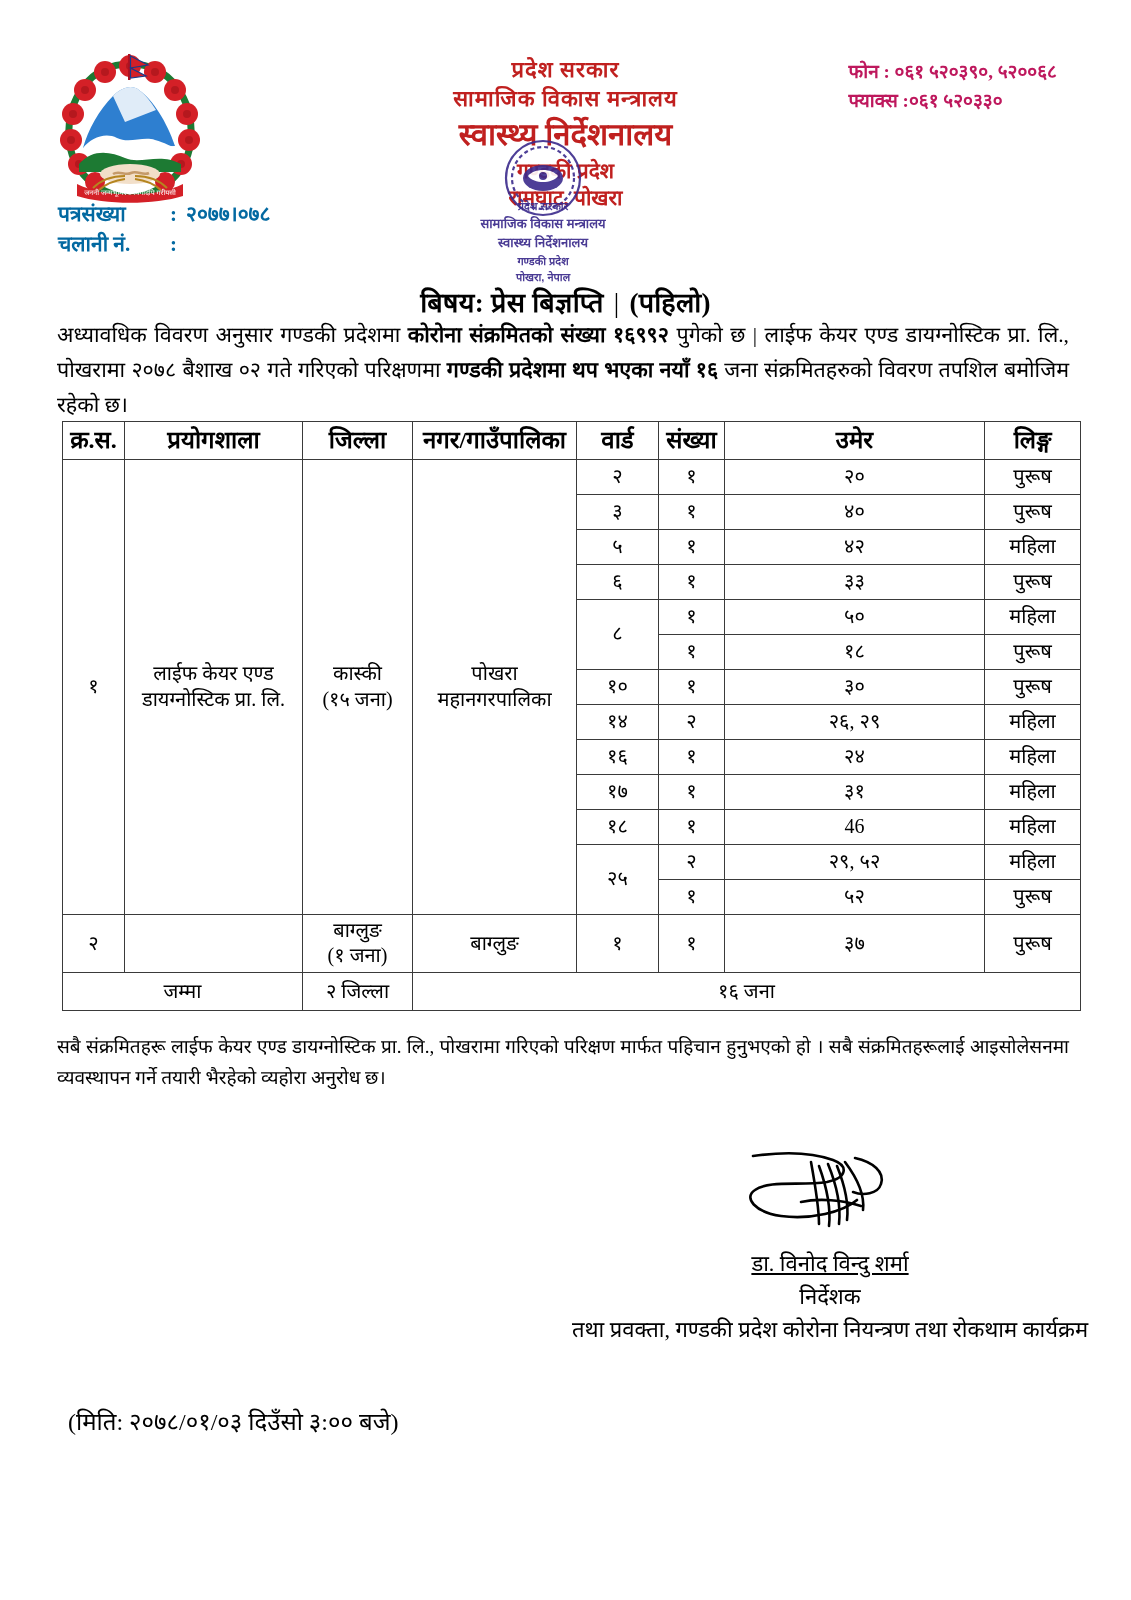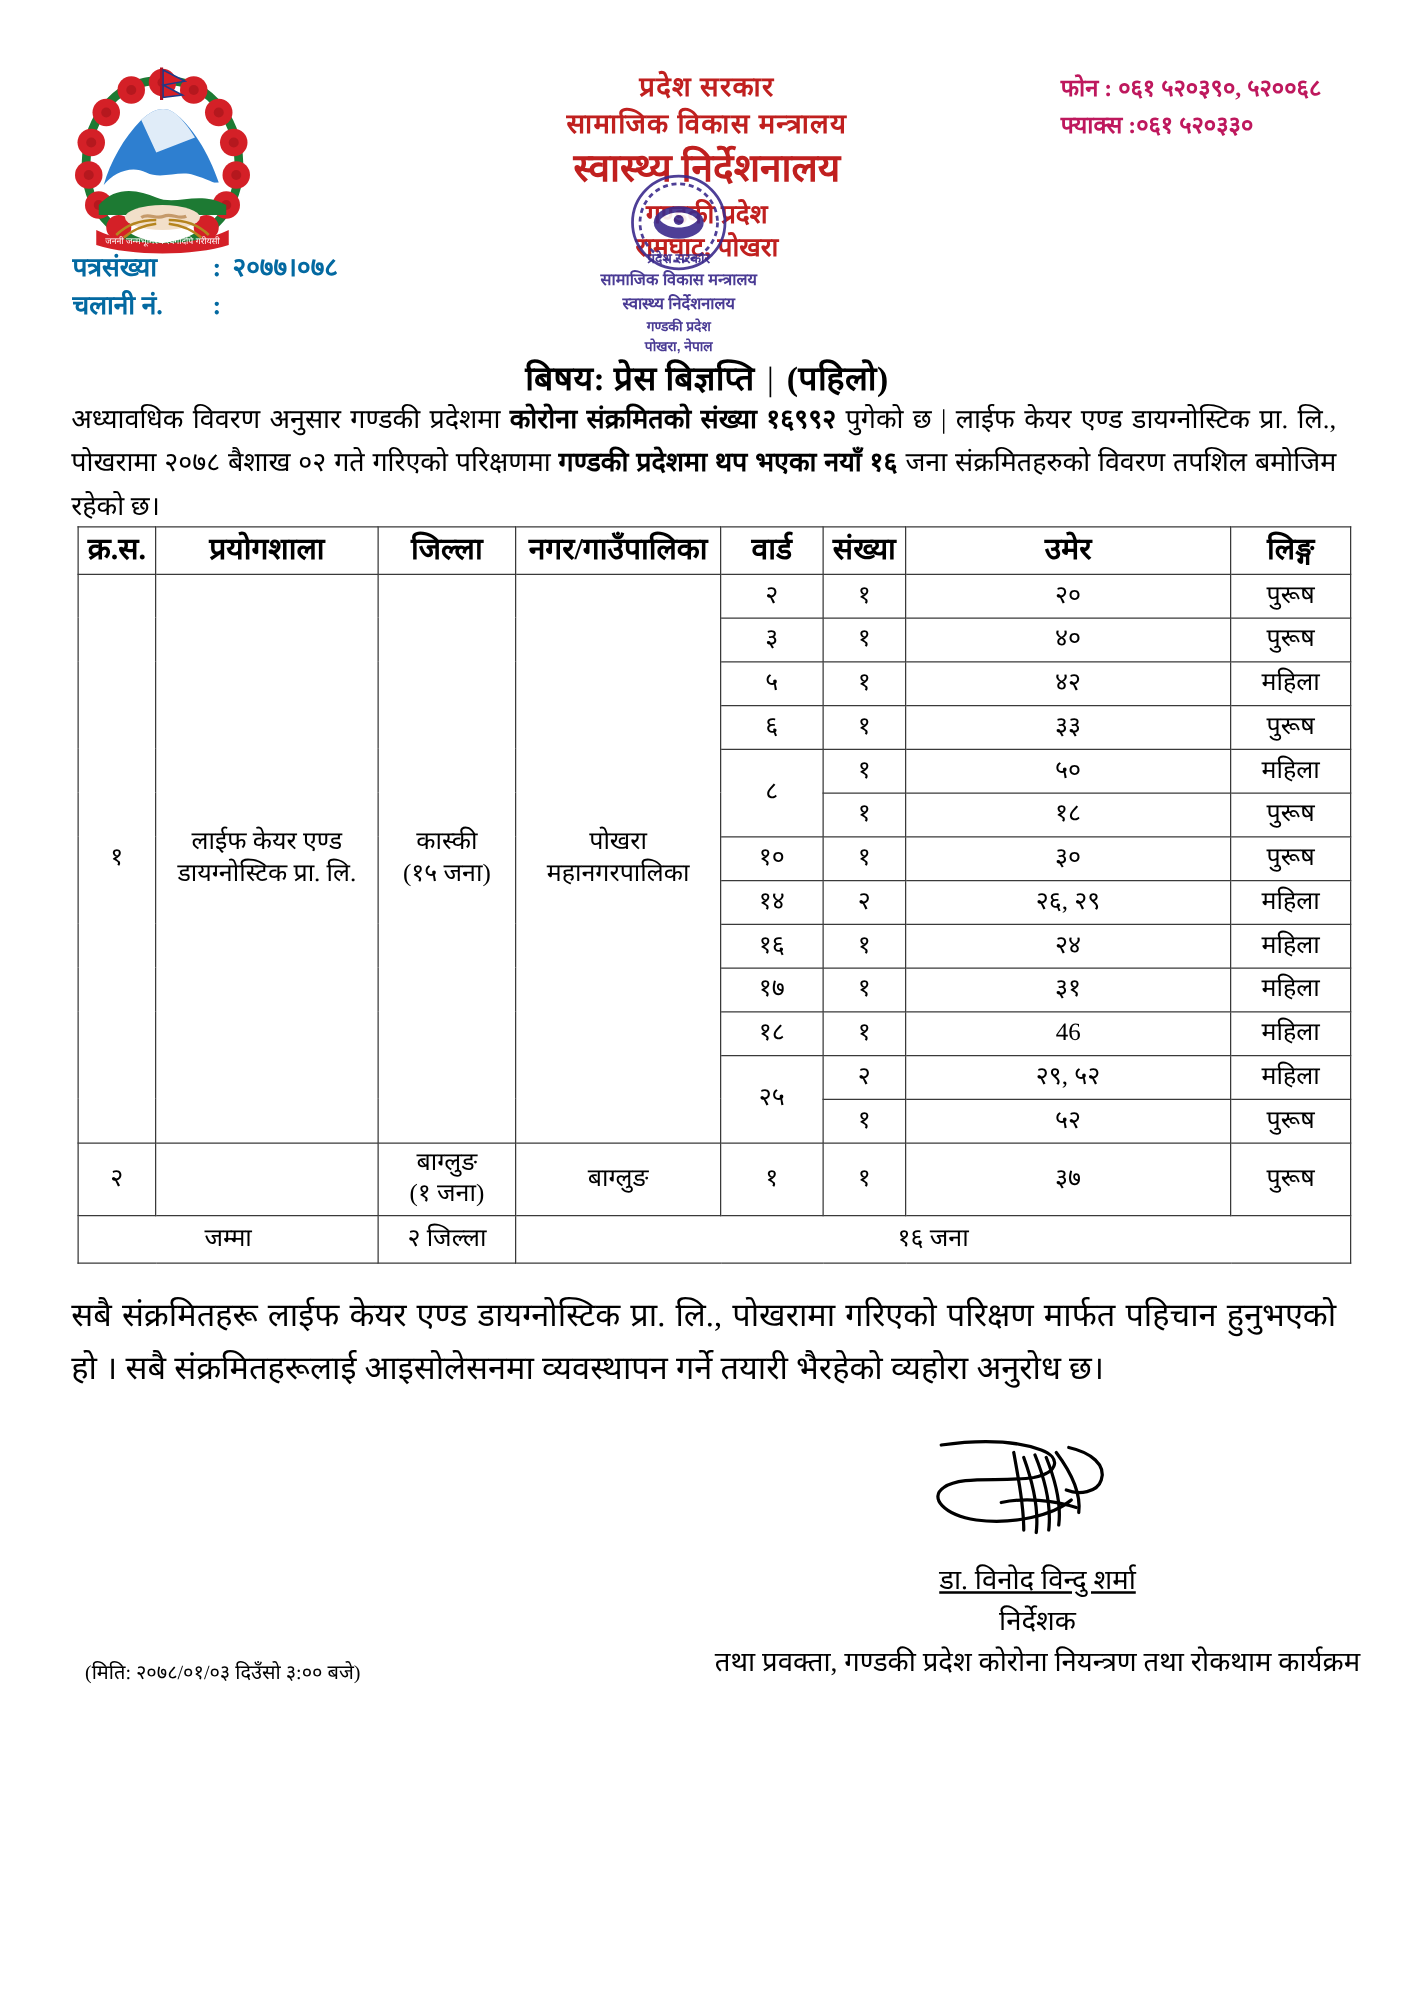--- a/index.html
+++ b/index.html
@@ -173,7 +173,7 @@
     left: 57px;
     top: 1032px;
     width: 1012px;
-    font-size: 26px;
+    font-size: 19px;
     line-height: 1.62;
     text-align: justify;
   }

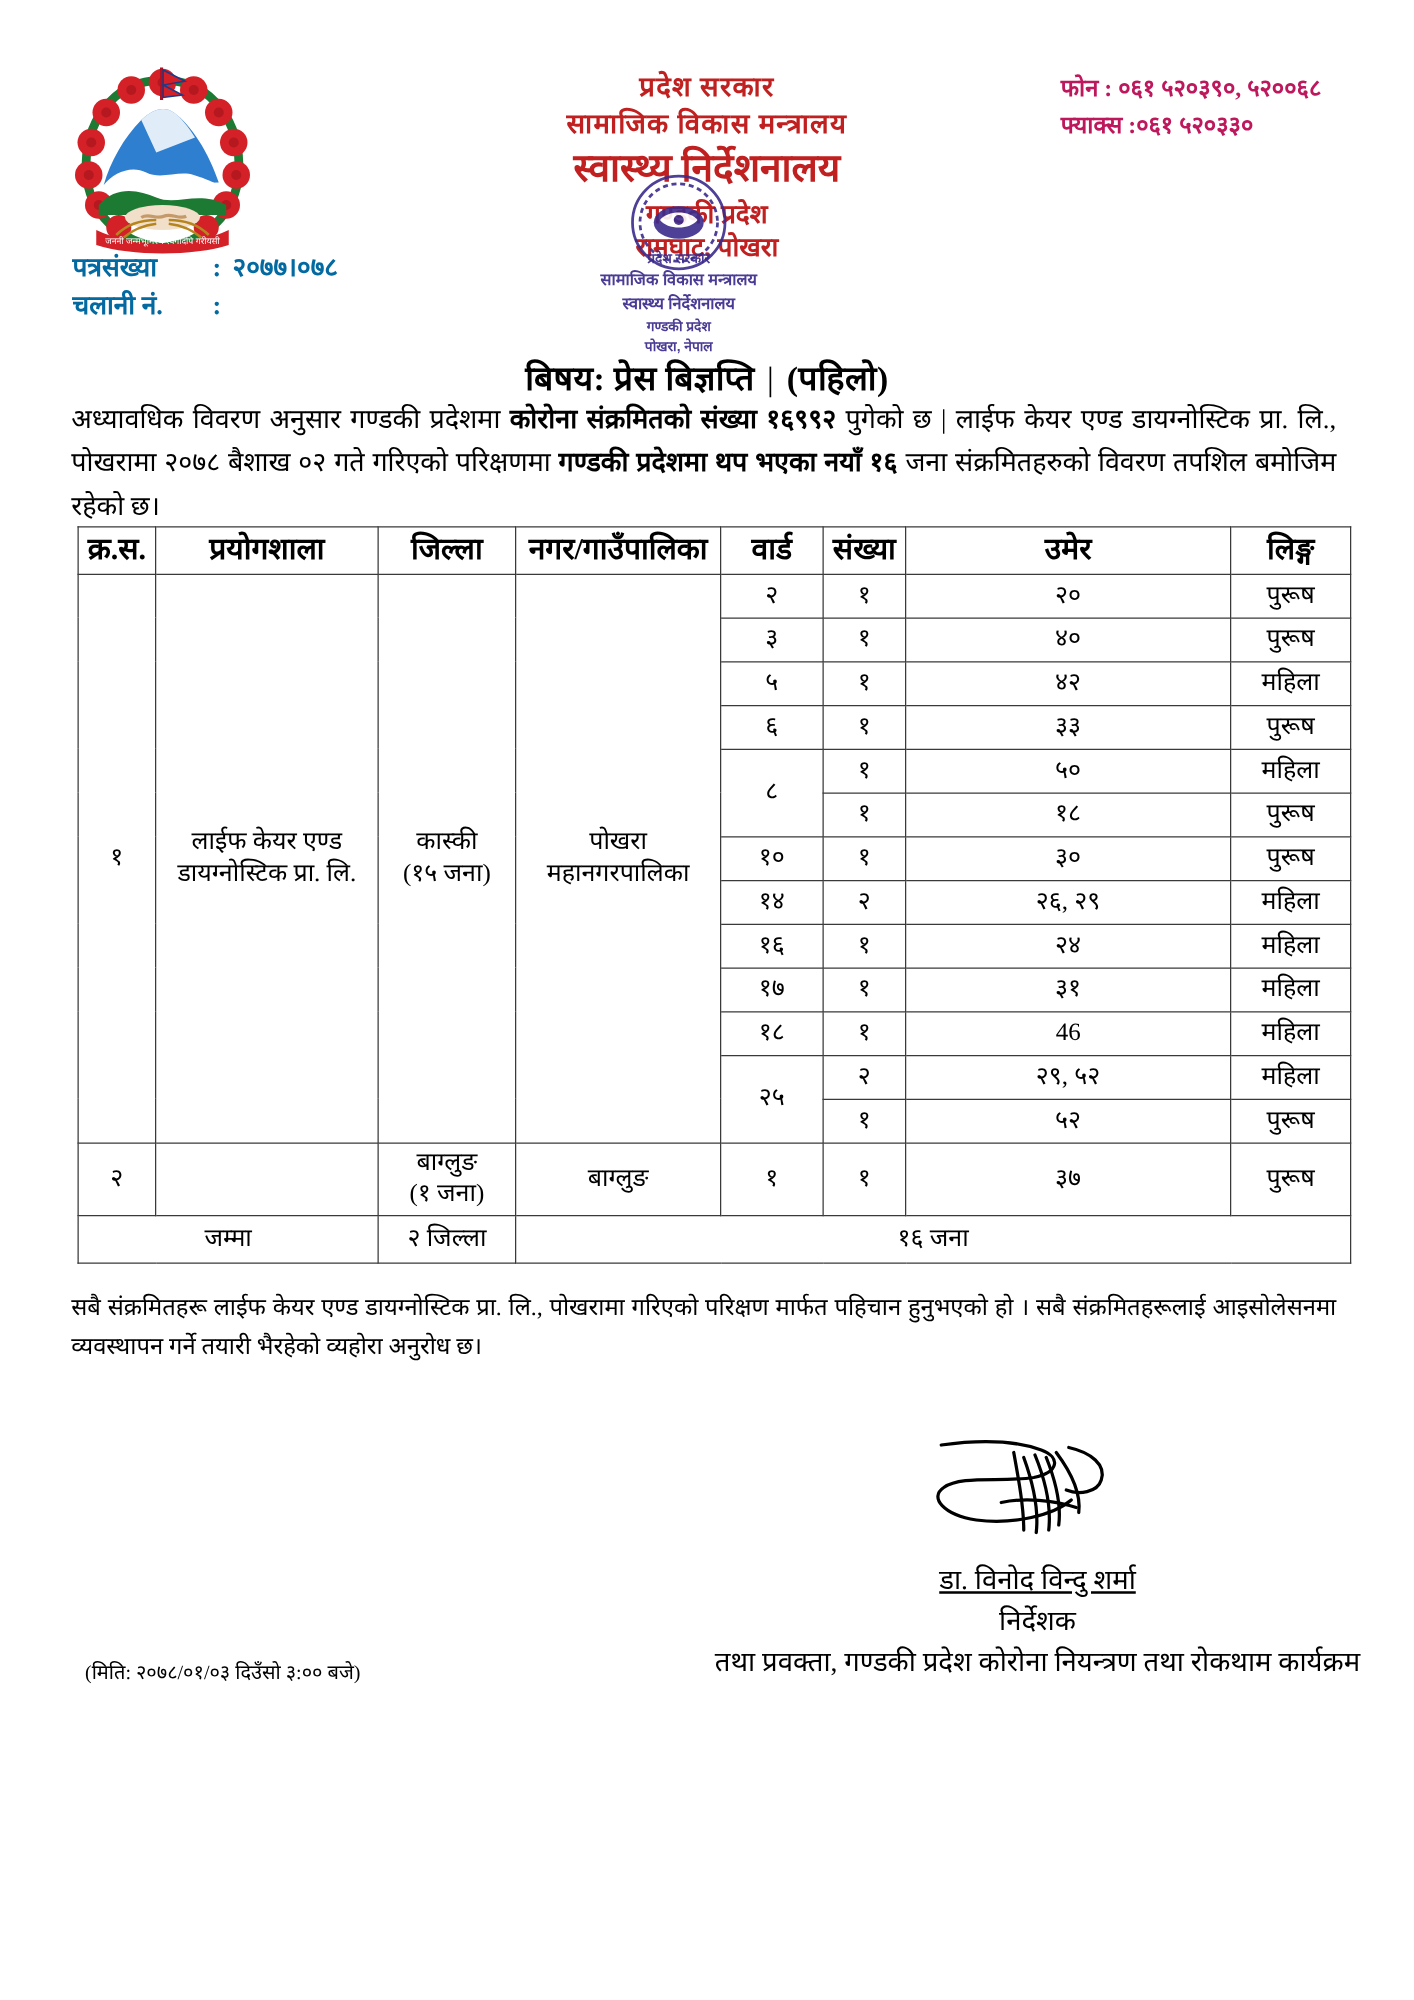--- a/index.html
+++ b/index.html
@@ -205,8 +205,8 @@
   .date-line {
     position: absolute;
     left: 68px;
-    top: 1326px;
-    font-size: 16px;
+    top: 1404px;
+    font-size: 24px;
     white-space: nowrap;
   }
 </style>

